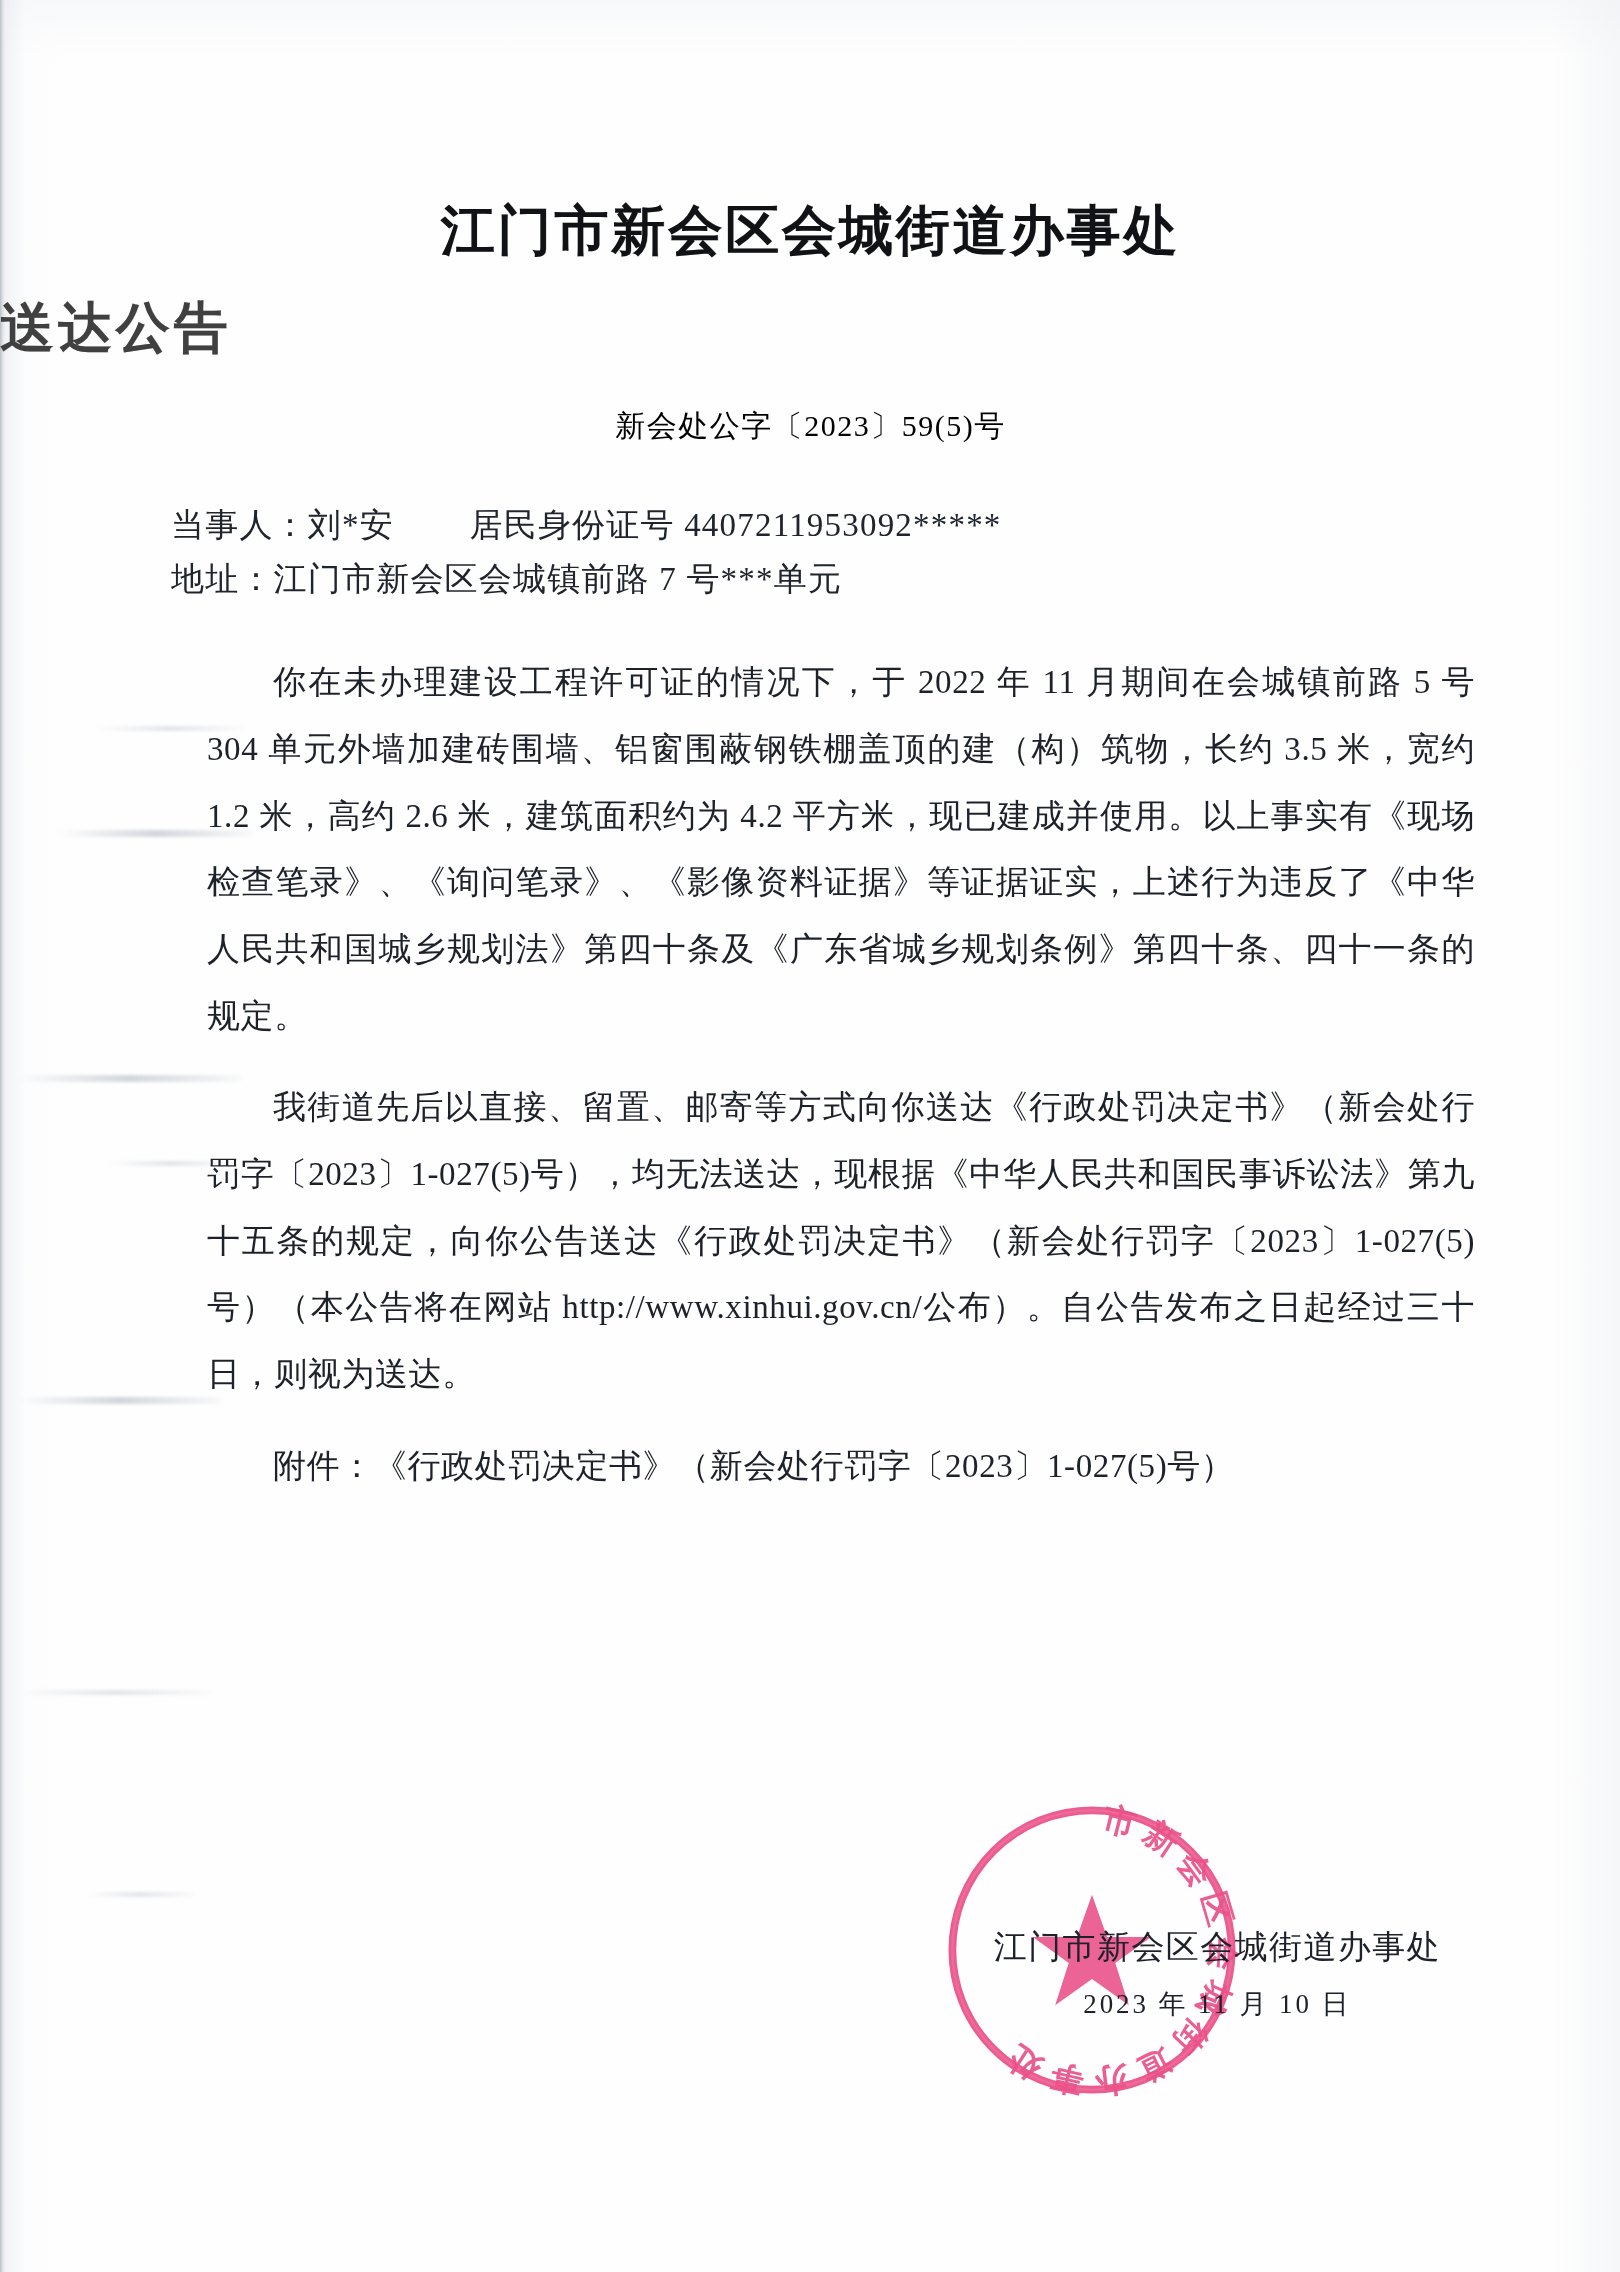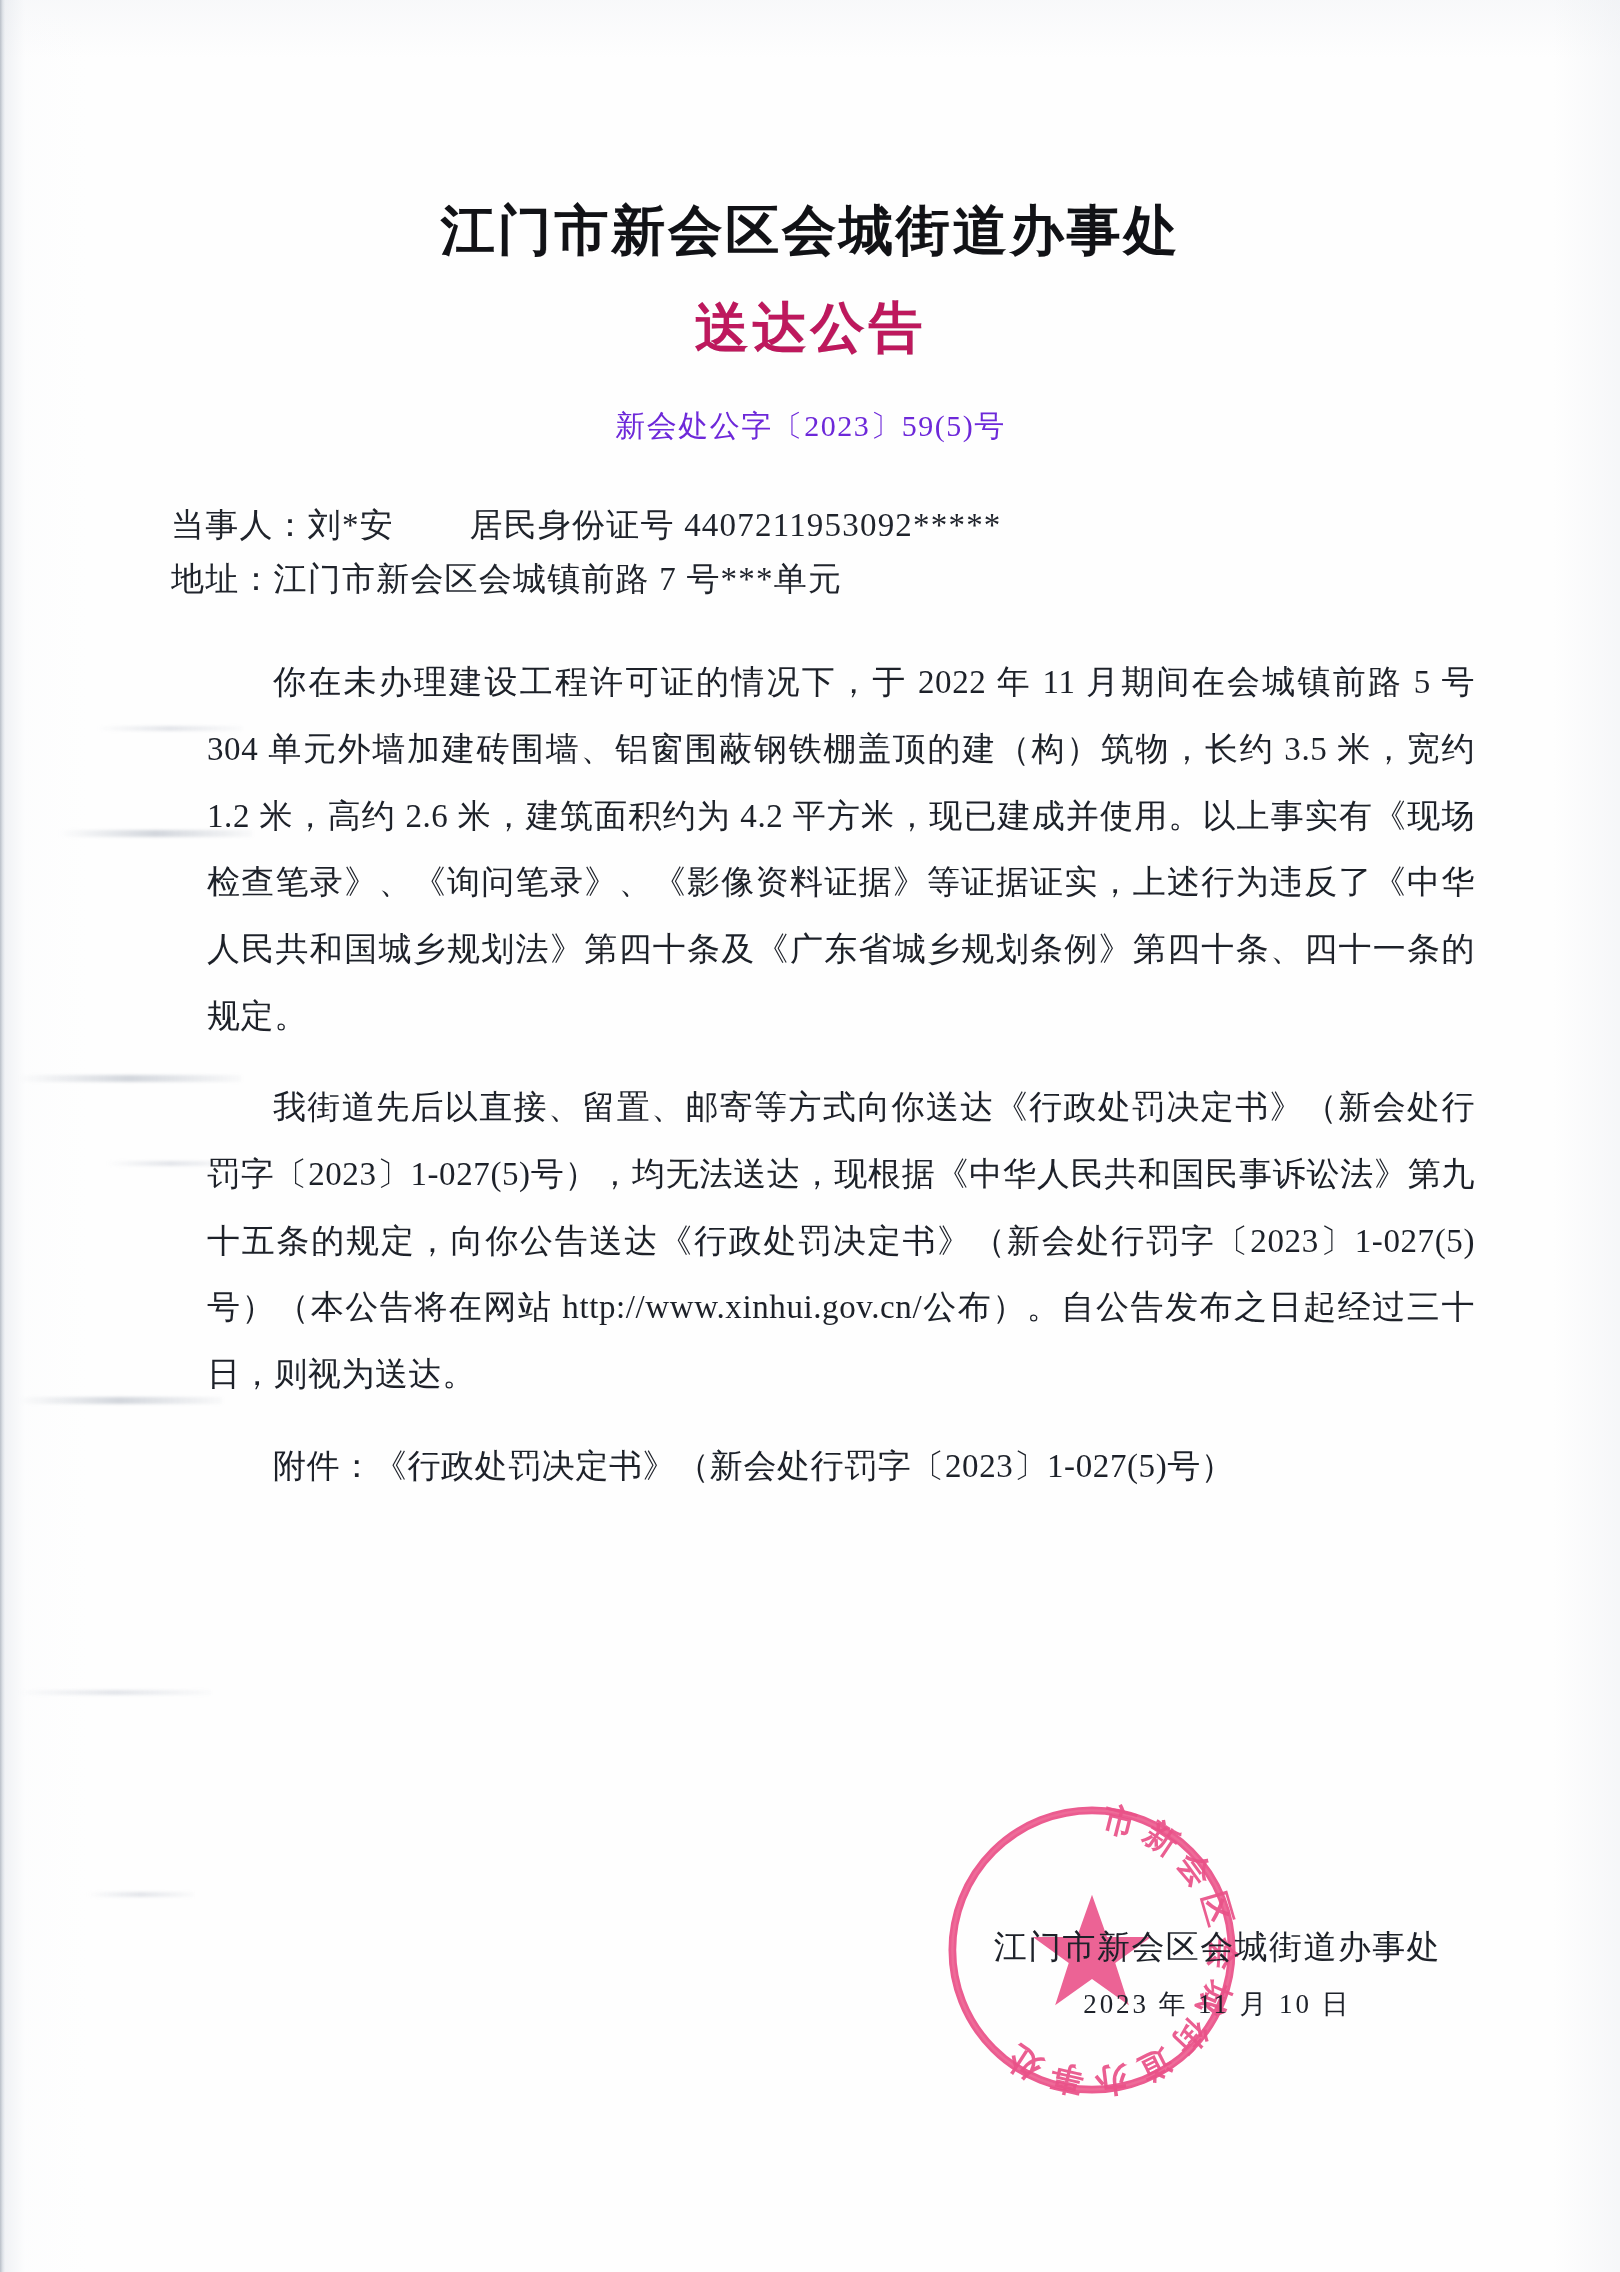--- a/index.html
+++ b/index.html
@@ -67,12 +67,11 @@
     text-shadow: 0.4px 0.4px 0 rgba(0,0,0,0.25);
   }
   .doc-subtitle {
-    text-align: center;
     font-family: "DejaVu Sans", "Liberation Sans", sans-serif;
     font-weight: bold;
     font-size: 54px;
     letter-spacing: 3.9px;
-    color: #be185d;
+    color: #404040;
     margin: 0;
     padding-top: 33px;
     line-height: 1.18;

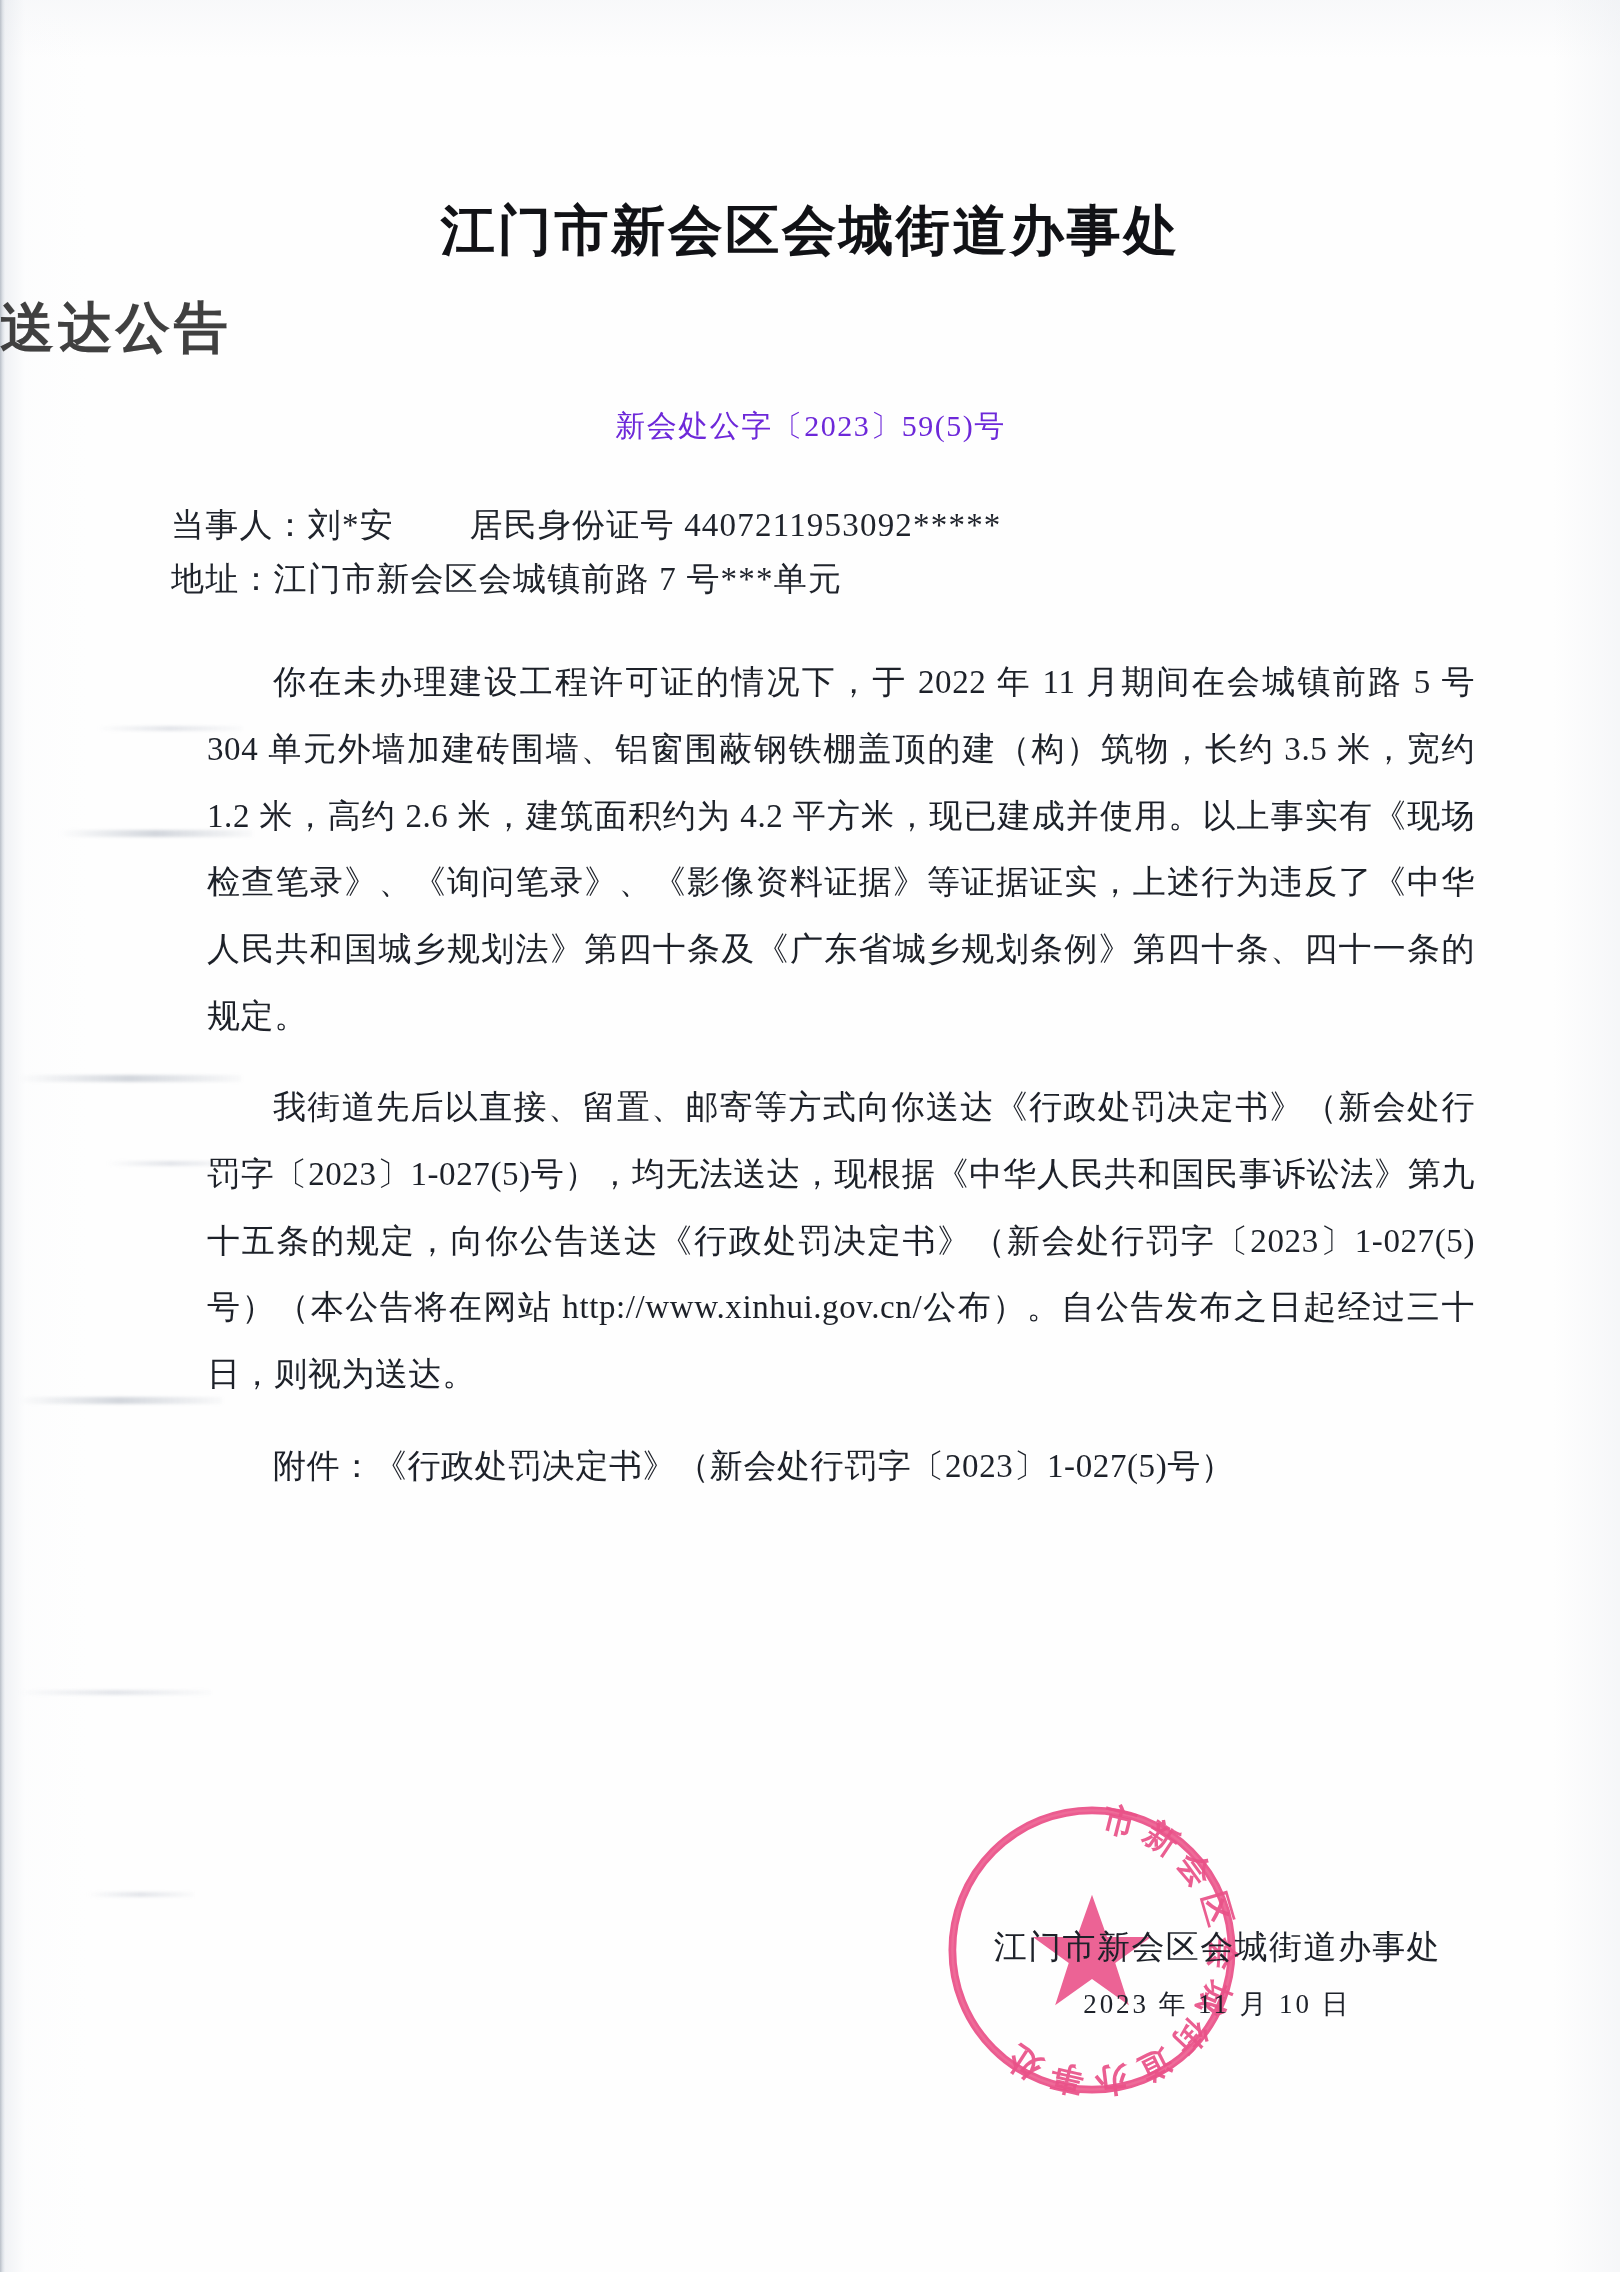--- a/index.html
+++ b/index.html
@@ -81,7 +81,7 @@
     text-align: center;
     font-size: 30px;
     letter-spacing: 1.5px;
-    color: #6d28d9;
+    color: #000000;
     margin: 0;
     padding-top: 47px;
     font-family: "Liberation Serif", "DejaVu Serif", serif;

